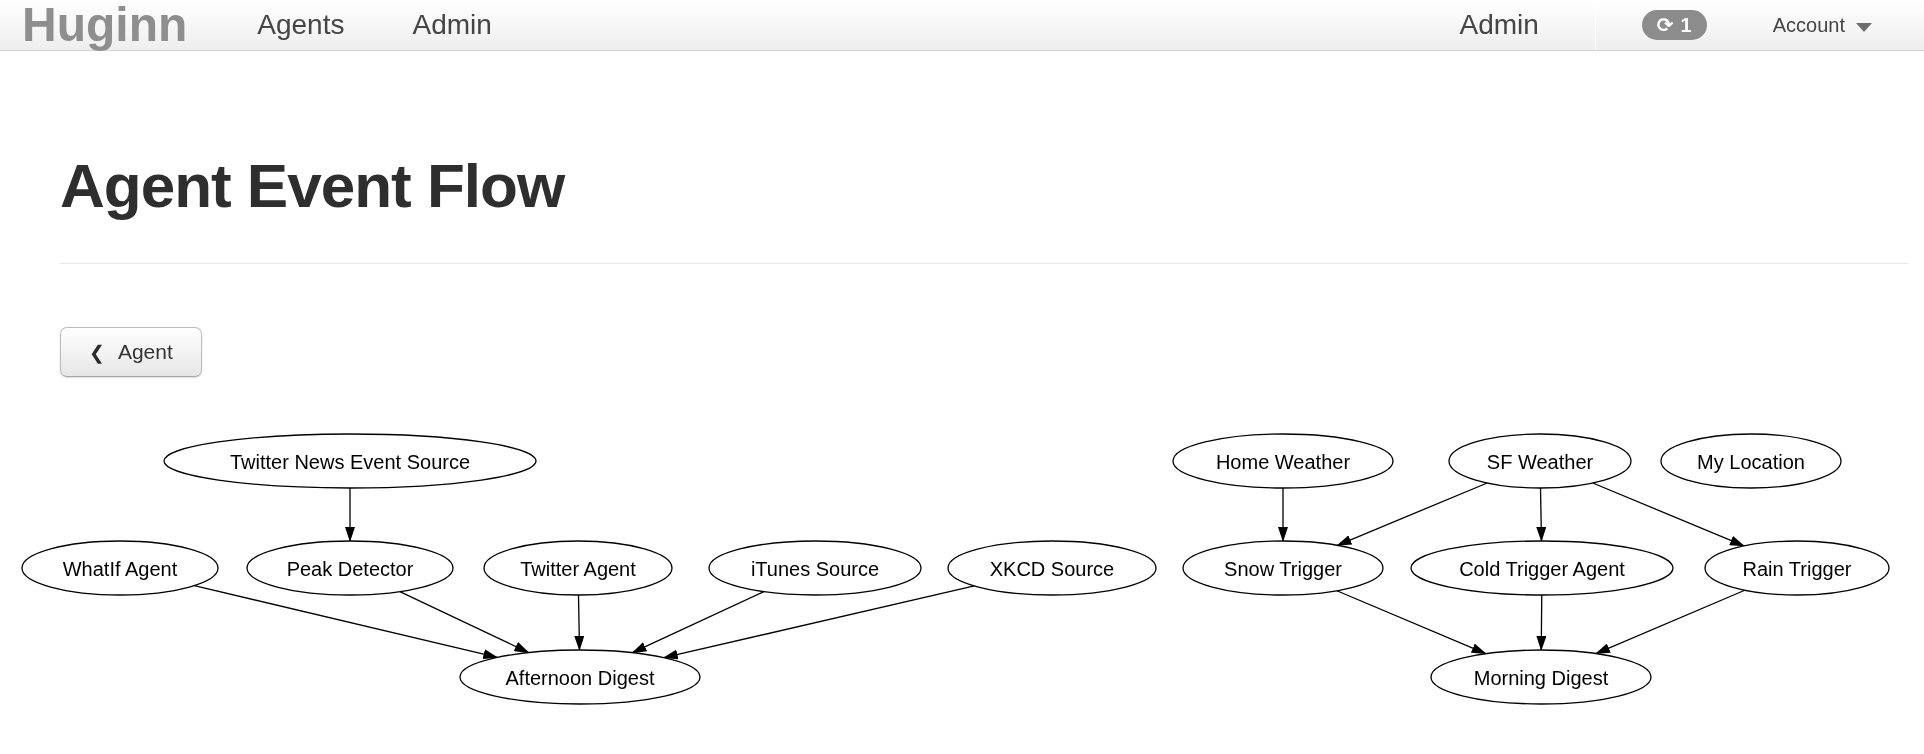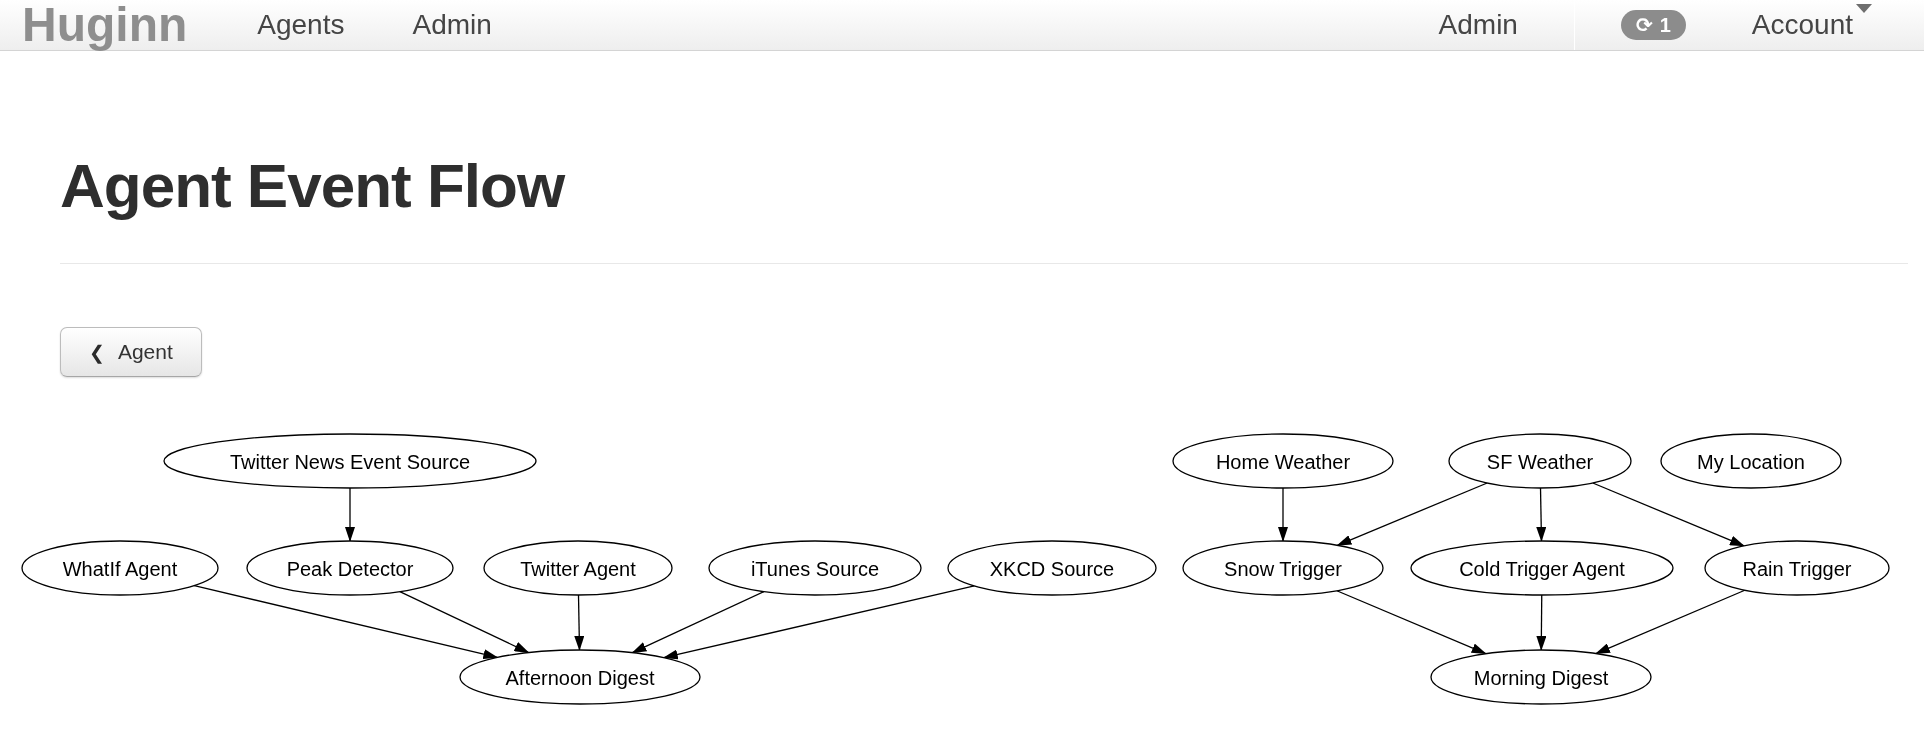--- a/index.html
+++ b/index.html
@@ -37,8 +37,8 @@
   }
   .jobs-badge .refresh-glyph { font-family: "DejaVu Sans", sans-serif; font-size: 20px; font-weight: bold; line-height: 1; }
   .account-link {
-    margin-left: 66px; display: inline-flex; align-items: flex-start; gap: 3px;
-    font-size: 28px; color: #454545; text-decoration: none; line-height: 50px;
+    margin-left: 66px; display: inline-flex; align-items: center; gap: 11px;
+    font-size: 20px; color: #454545; text-decoration: none; line-height: 50px;
   }
   .caret {
     display: inline-block; width: 0; height: 0; margin-top: 4px;

